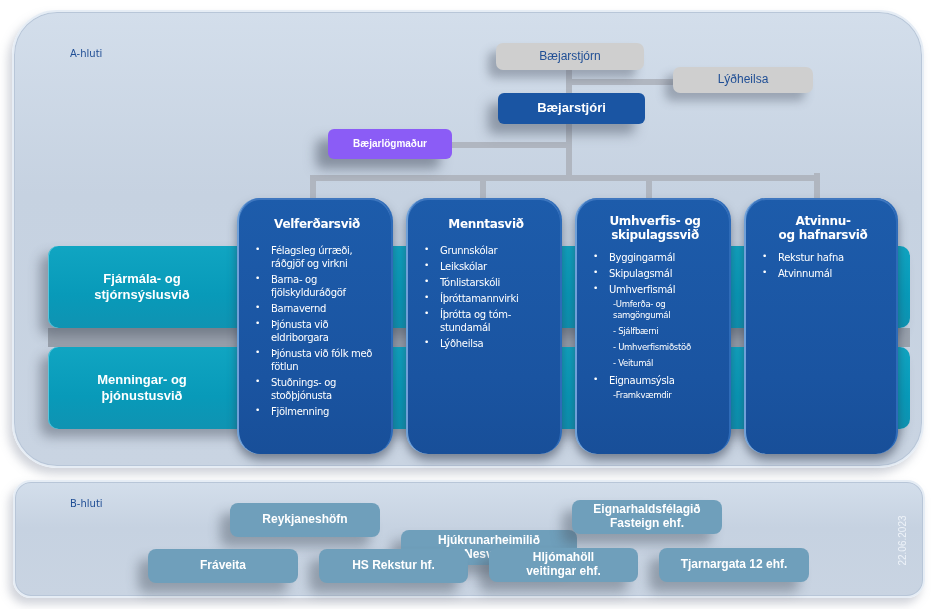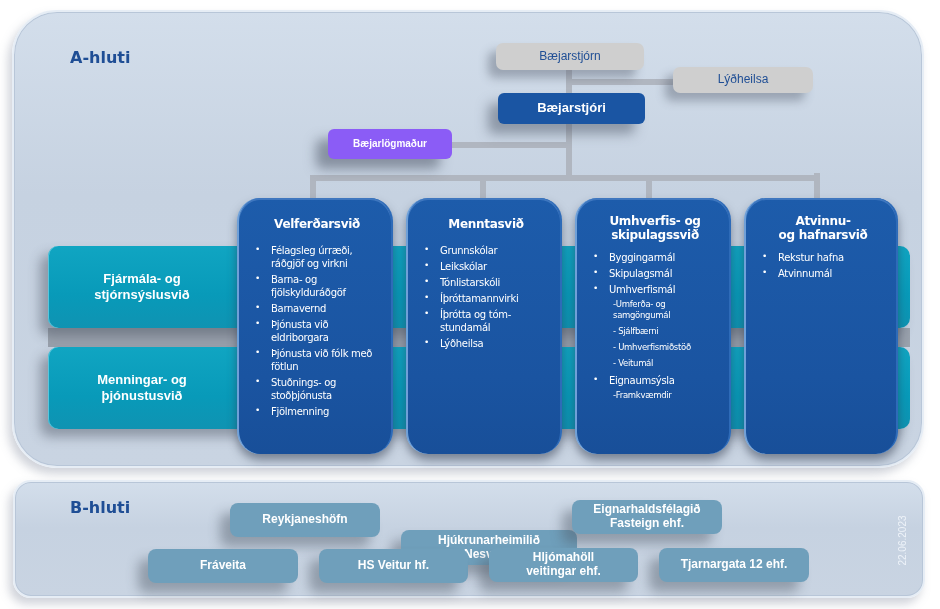--- a/index.html
+++ b/index.html
@@ -16,7 +16,7 @@
   .panel-b { left: 13px; top: 480px; width: 912px; height: 118px; border-radius: 18px; }
 
   .panel-label {
-    position: absolute; font-size: 16px; font-weight: bold; color: #1f4e95;
+    position: absolute; font-size: 10px; font-weight: normal; color: #1f4e95;
     font-family: "DejaVu Sans", sans-serif;
   }
 

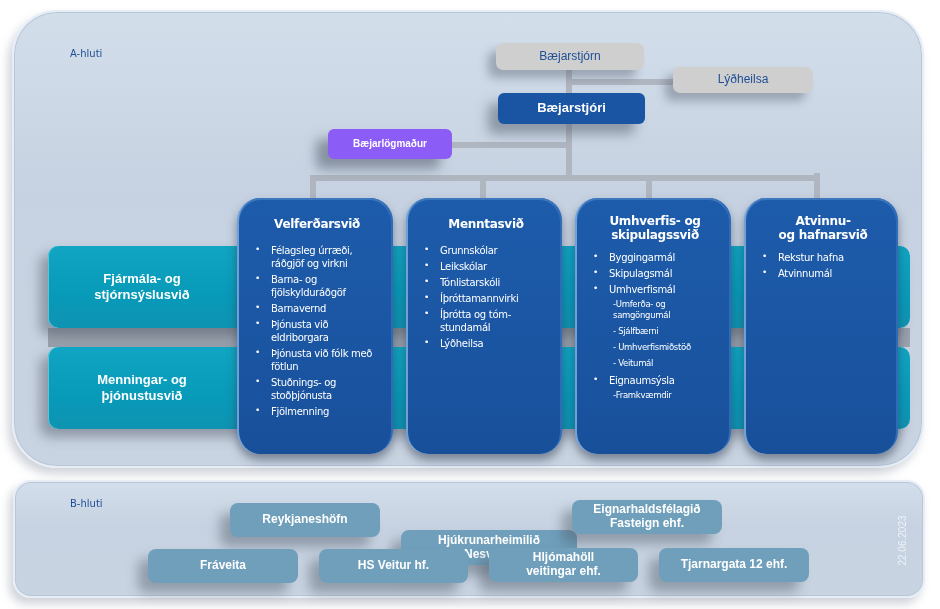--- a/index.html
+++ b/index.html
@@ -184,7 +184,7 @@
     <span style="white-space:pre-line">Fráveita</span>
   </div>
 <div class="b-box" style="left:319px; top:549px; width:149px;">
-    <span style="white-space:pre-line">HS Veitur hf.</span>
+    <span style="white-space:pre-line">HS Rekstur hf.</span>
   </div>
 <div class="b-box" style="left:489px; top:548px; width:149px;">
     <span style="white-space:pre-line">Hljómahöll

